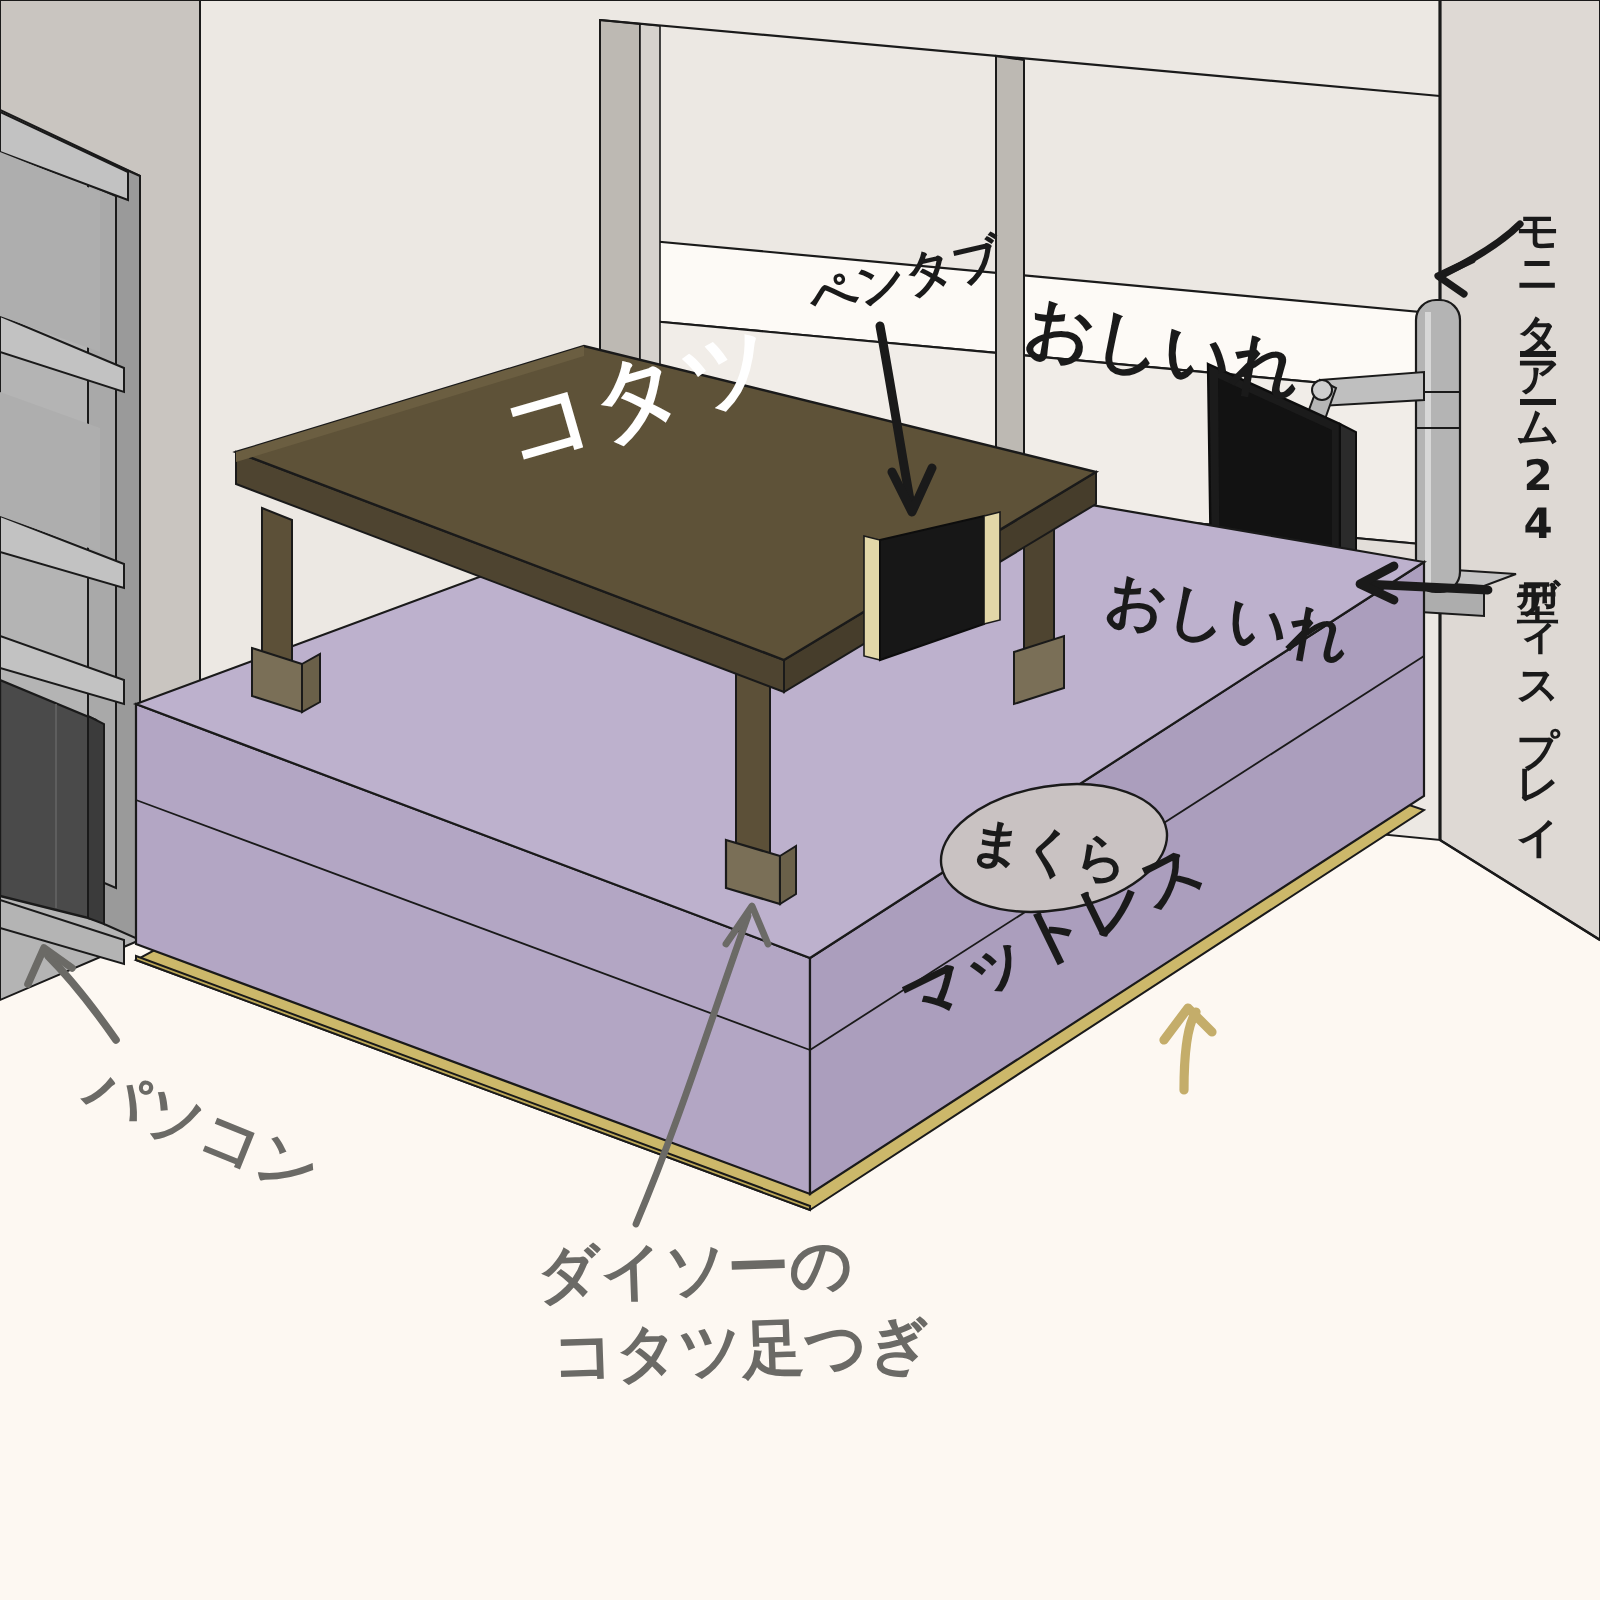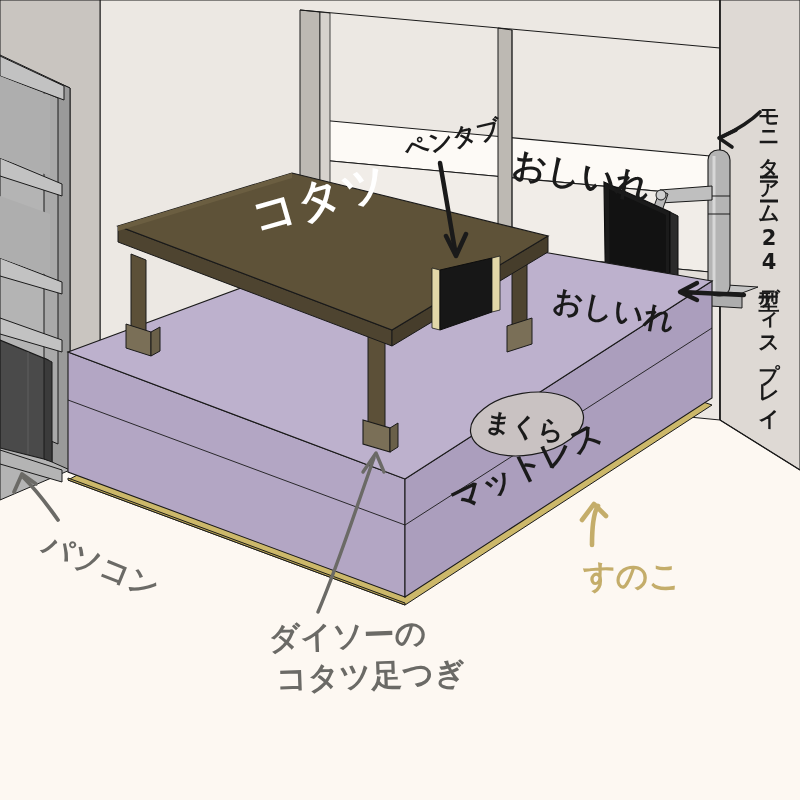--- a/index.html
+++ b/index.html
@@ -171,7 +171,6 @@
 
   <div class="hand-label" style="left:446px; top:488px; font-size:32px; color:#1a1a1a; transform:rotate(-26deg); transform-origin:left top;">マットレス</div>
 
-  <div class="hand-label" style="left:583px; top:560px; font-size:32px; color:#c4ad6a;">すのこ</div>
 
   <div class="hand-label" style="left:50px; top:528px; font-size:30px; color:#6b6a66; transform:rotate(22deg); transform-origin:left top;">パソコン</div>
 

